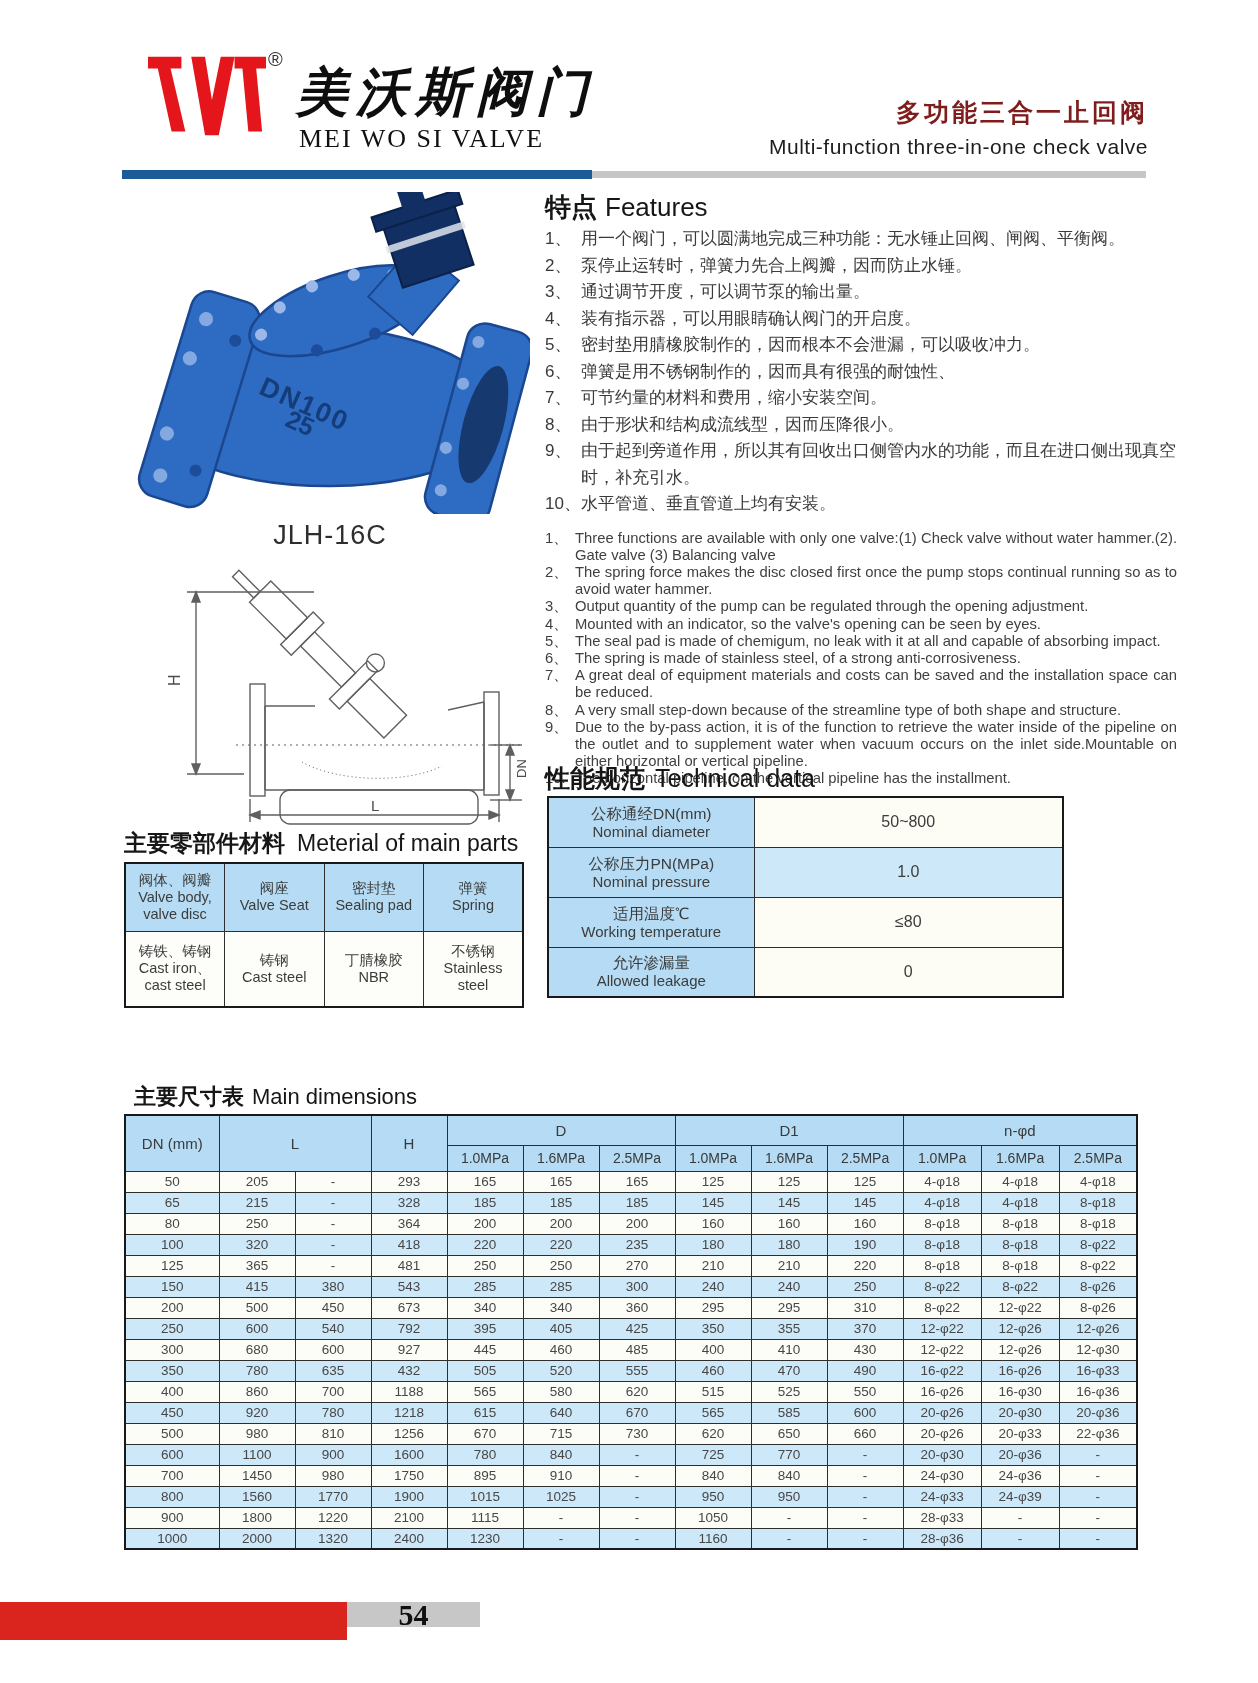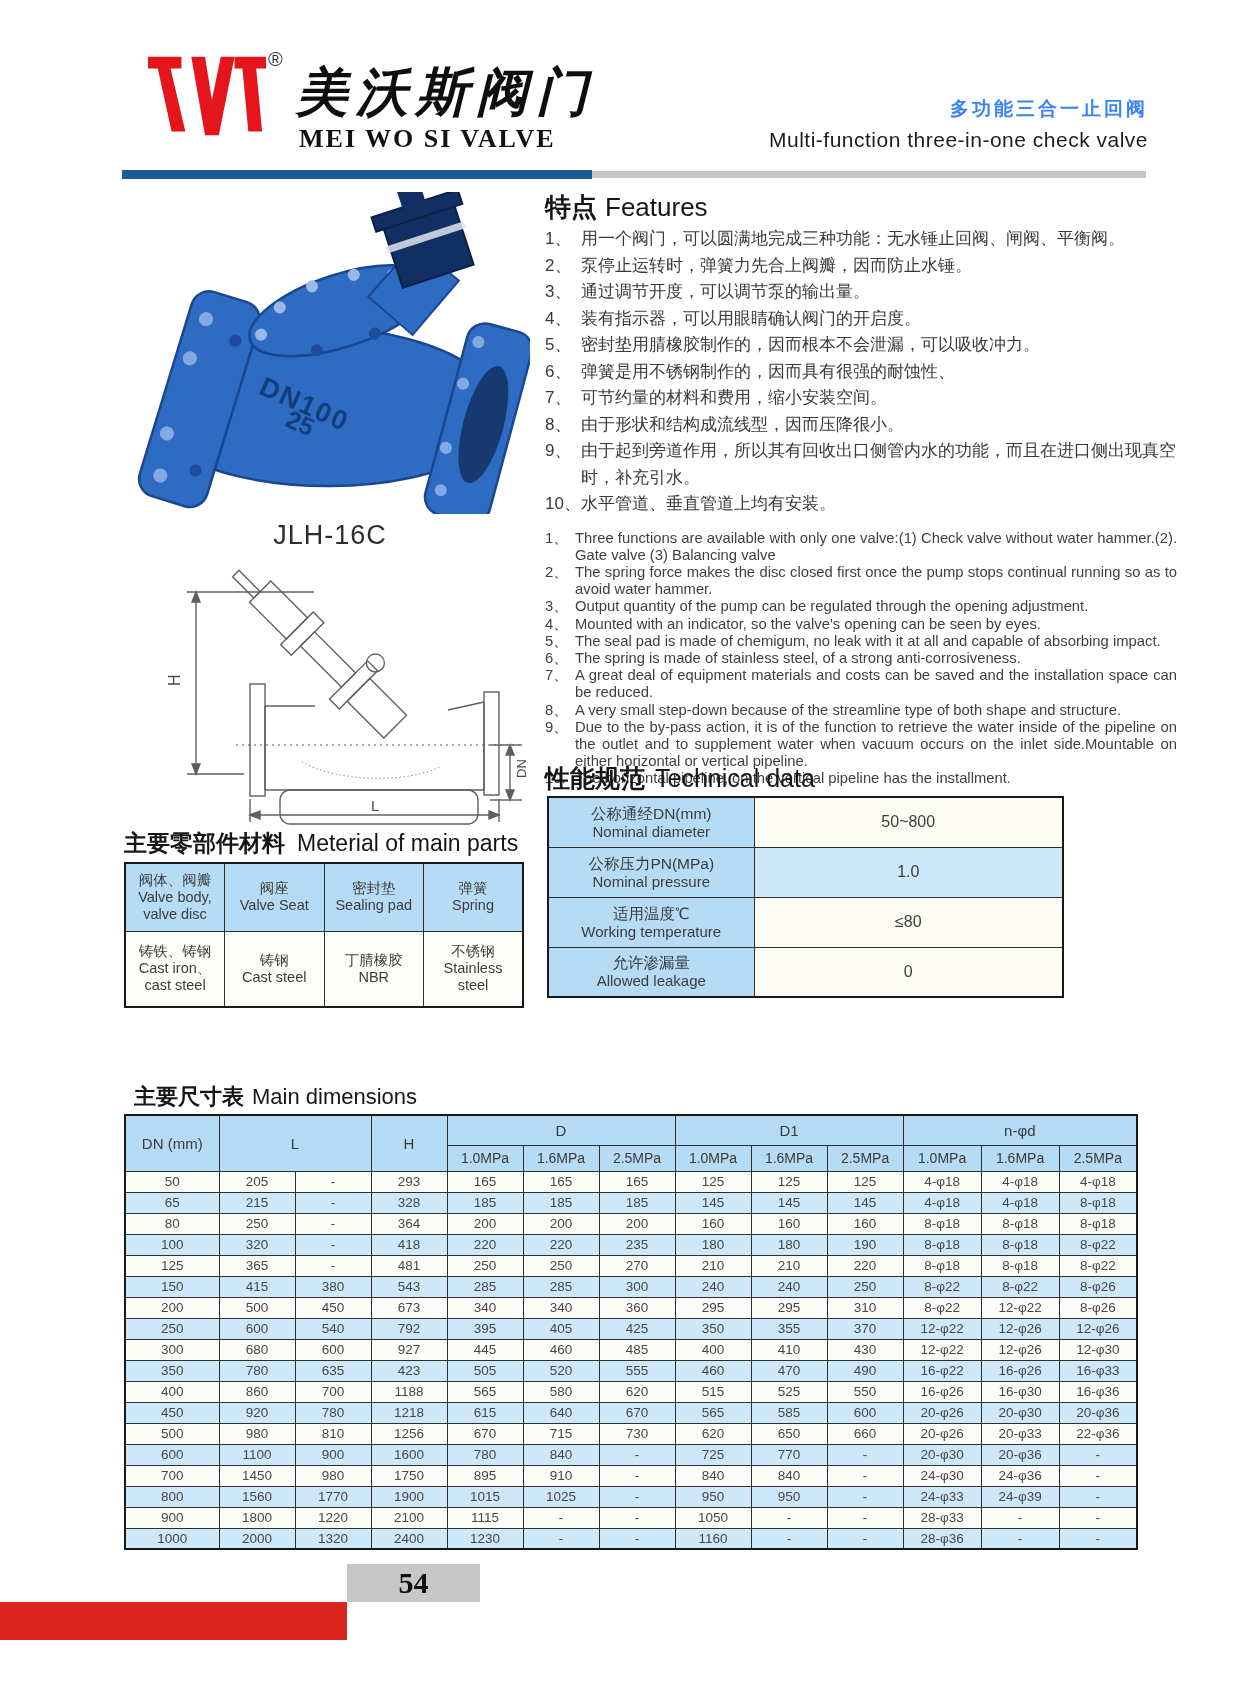--- a/index.html
+++ b/index.html
@@ -12,7 +12,7 @@
   .brand-cn { position:absolute; left:296px; top:58px; width:330px; font-family:"DejaVu Serif", serif; font-style:italic; font-weight:bold; font-size:52px; letter-spacing:8px; color:#0e0e0e; white-space:nowrap; }
   .brand-en { position:absolute; left:299px; top:124px; font-family:"Liberation Serif", serif; font-weight:bold; font-size:26px; letter-spacing:2px; color:#111; }
   .title-box { position:absolute; left:620px; top:96px; width:528px; text-align:right; }
-  .title-cn { font-size:19px; font-weight:bold; color:#3b82f6; letter-spacing:3px; }
+  .title-cn { font-size:25px; font-weight:bold; color:#7f1d1d; letter-spacing:3px; }
   .title-en { font-size:21px; color:#1d1d1d; margin-top:6px; letter-spacing:0.5px; }
   .rule-blue { position:absolute; left:122px; top:170px; width:470px; height:9px; background:#1b5c97; }
   .rule-gray { position:absolute; left:592px; top:171px; width:554px; height:7px; background:#c6c6c6; }

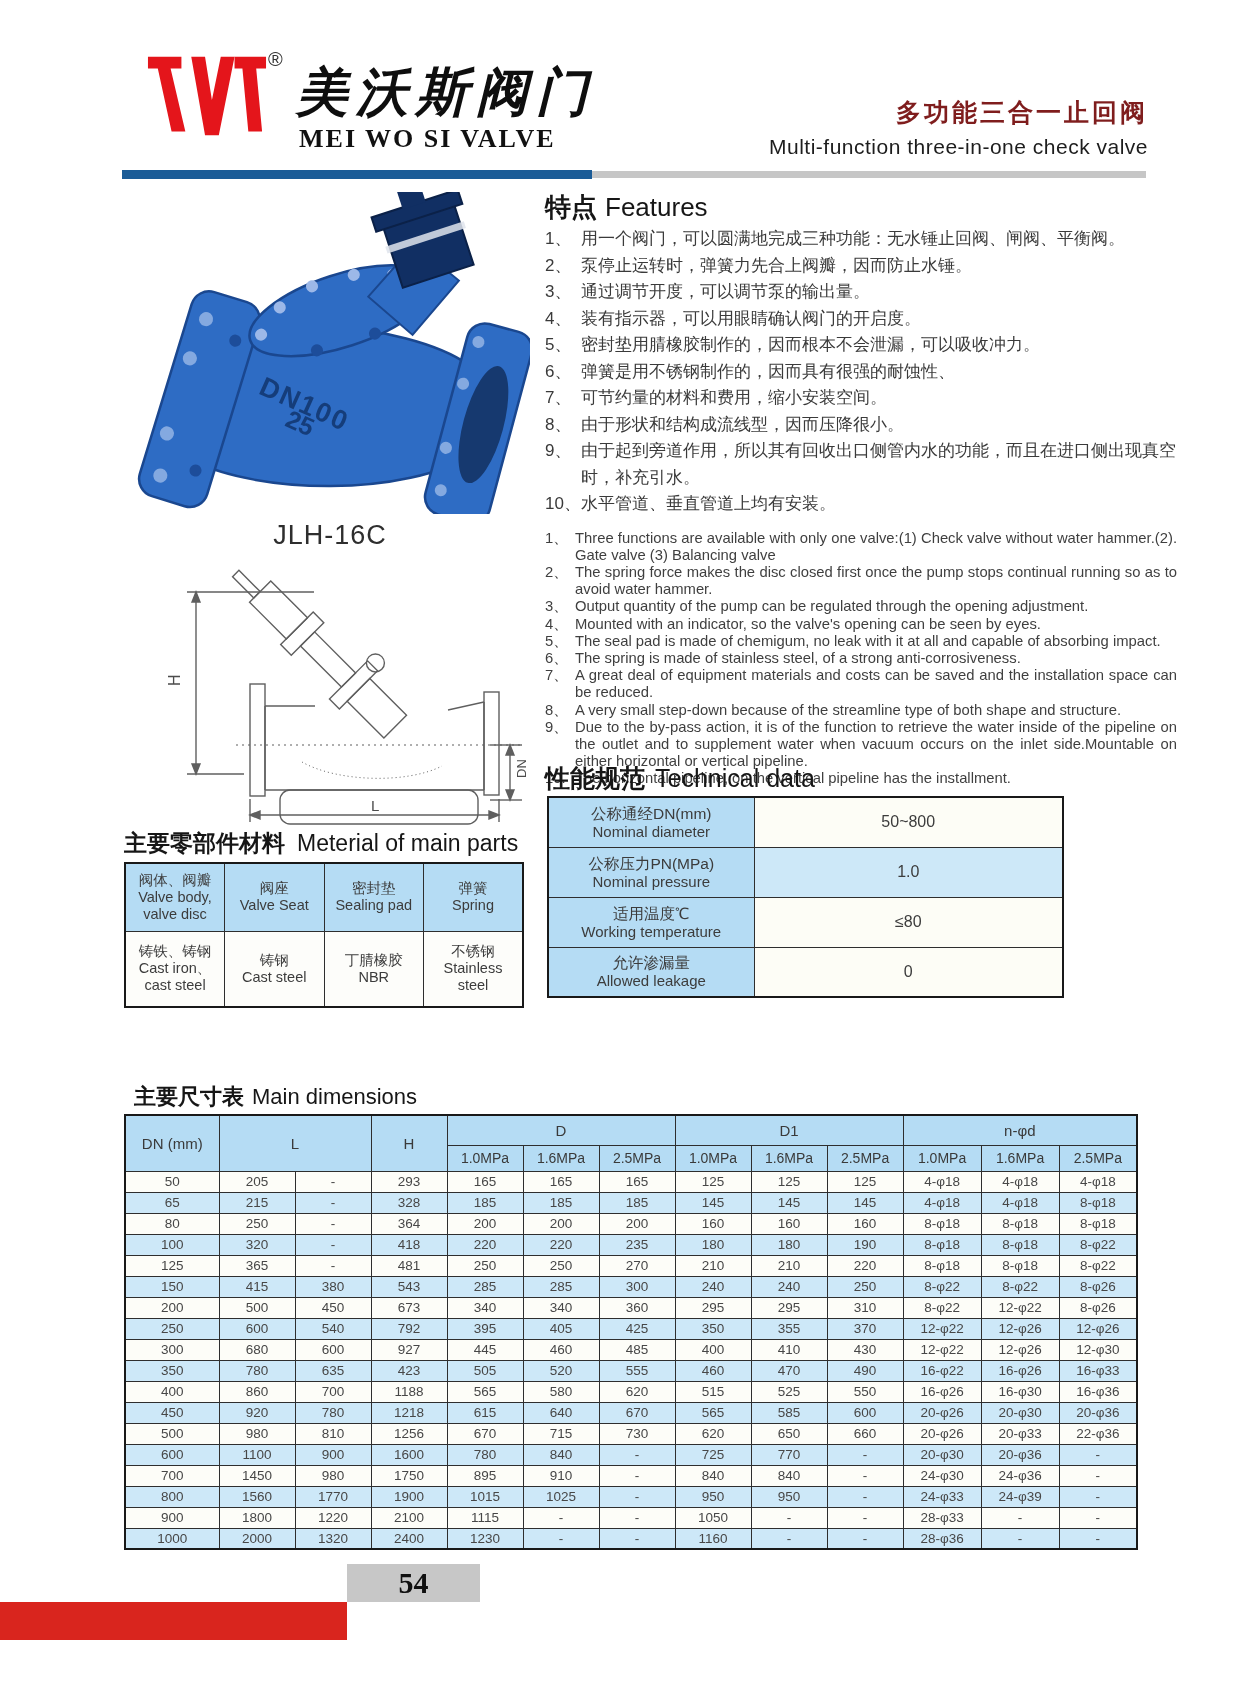--- a/index.html
+++ b/index.html
@@ -10,7 +10,7 @@
   .logo-box { position:absolute; left:146px; top:50px; width:122px; height:92px; }
   .reg-mark { position:absolute; left:268px; top:48px; font-size:20px; color:#333; }
   .brand-cn { position:absolute; left:296px; top:58px; width:330px; font-family:"DejaVu Serif", serif; font-style:italic; font-weight:bold; font-size:52px; letter-spacing:8px; color:#0e0e0e; white-space:nowrap; }
-  .brand-en { position:absolute; left:299px; top:124px; font-family:"Liberation Serif", serif; font-weight:bold; font-size:26px; letter-spacing:2px; color:#111; }
+  .brand-en { position:absolute; left:299px; top:124px; font-family:"Liberation Serif", serif; font-weight:normal; font-size:26px; letter-spacing:2px; color:#111; }
   .title-box { position:absolute; left:620px; top:96px; width:528px; text-align:right; }
   .title-cn { font-size:25px; font-weight:bold; color:#7f1d1d; letter-spacing:3px; }
   .title-en { font-size:21px; color:#1d1d1d; margin-top:6px; letter-spacing:0.5px; }

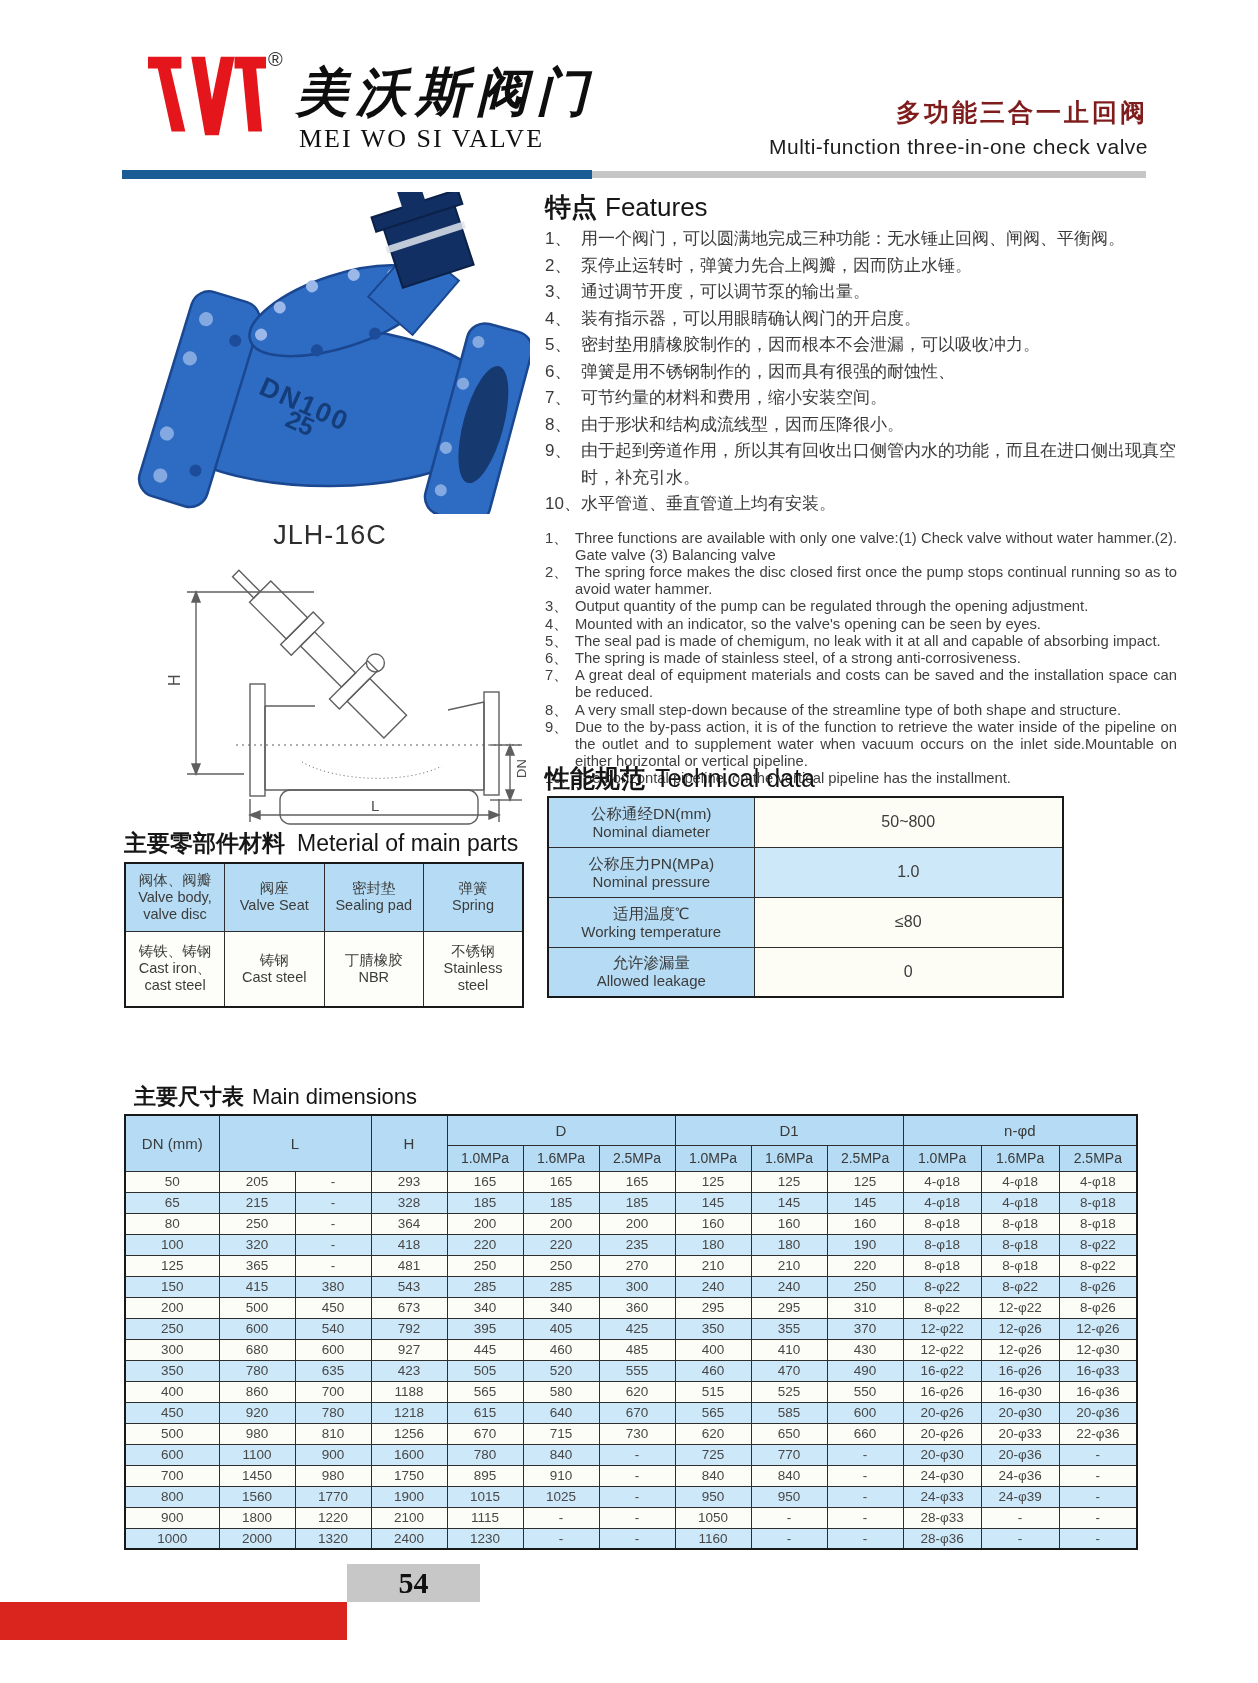--- a/index.html
+++ b/index.html
@@ -553,7 +553,7 @@
           <td>350</td>
           <td>780</td>
           <td>635</td>
-          <td>423</td>
+          <td>432</td>
           <td>505</td>
           <td>520</td>
           <td>555</td>

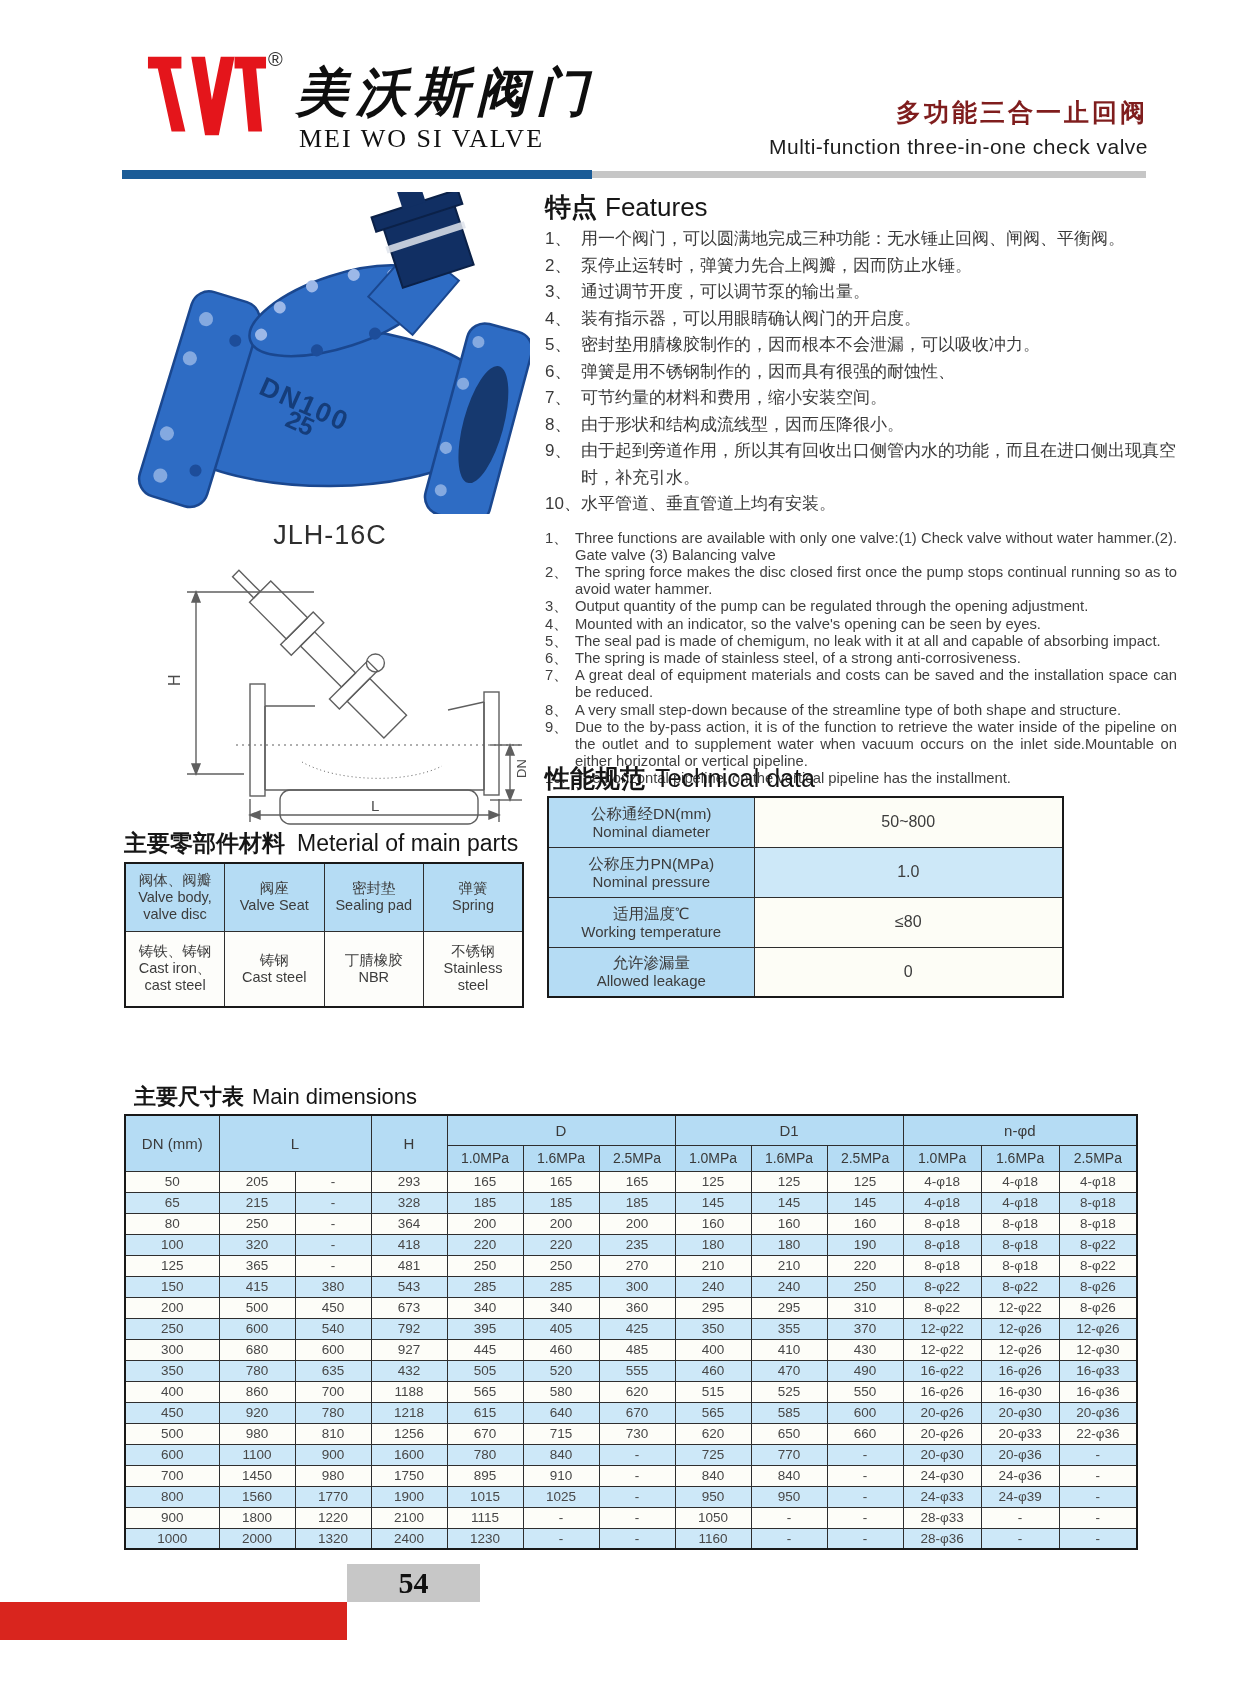--- a/index.html
+++ b/index.html
@@ -73,7 +73,7 @@
 
   
   .footer-red { position:absolute; left:0; top:1602px; width:347px; height:38px; background:#d9251e; }
-  .footer-gray { position:absolute; left:347px; top:1564px; width:133px; height:38px; background:#c7c7c7; display:flex; align-items:center; justify-content:center; }
+  .footer-gray { position:absolute; left:347px; top:1602px; width:133px; height:25px; background:#c7c7c7; display:flex; align-items:center; justify-content:center; }
   .page-number { font-family:"Liberation Serif", serif; font-weight:bold; font-size:30px; color:#101010; }
 
   svg text { font-family:"Liberation Sans", sans-serif; }

